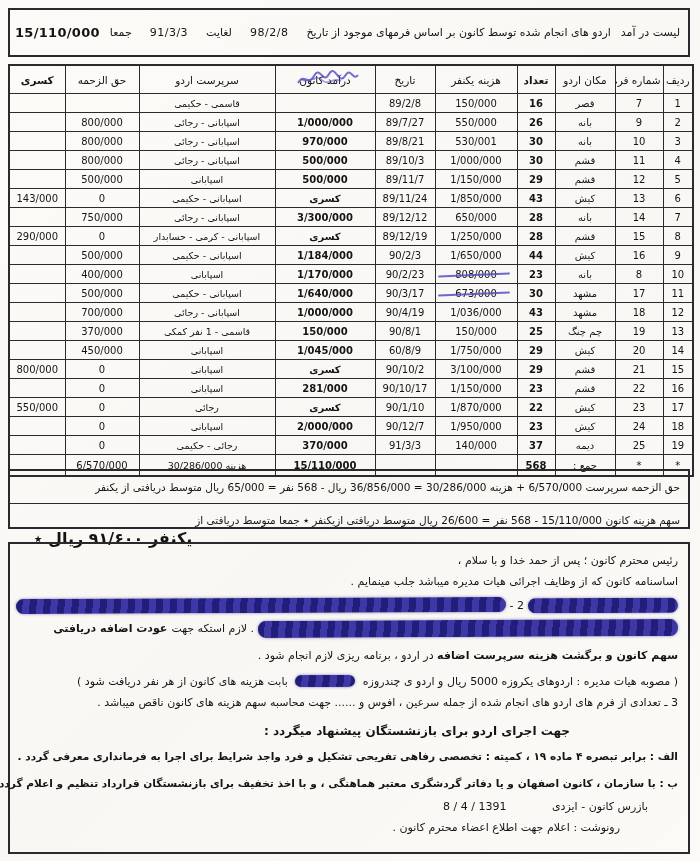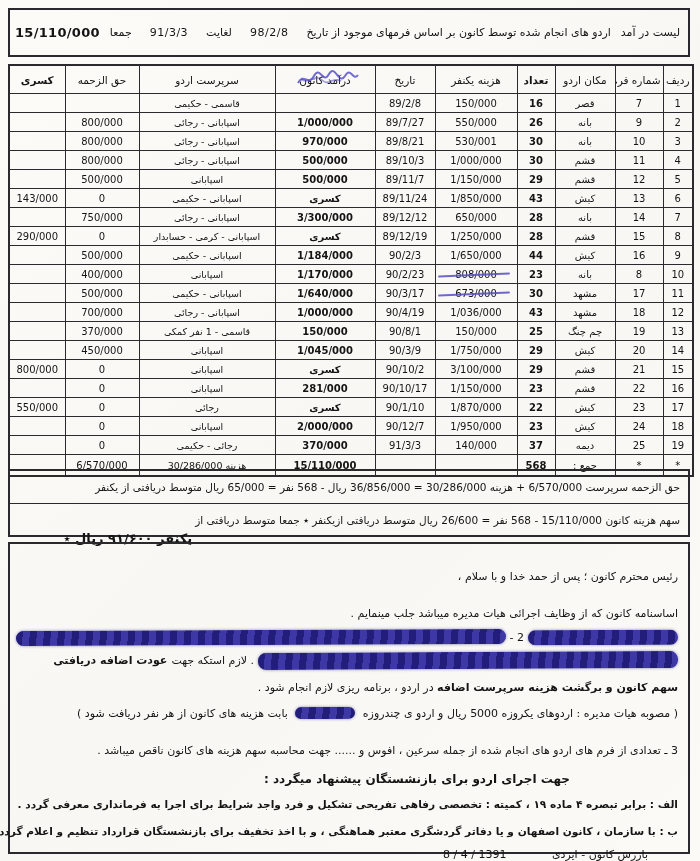--- a/index.html
+++ b/index.html
@@ -297,7 +297,7 @@
           <td class="col-place">کیش</td>
           <td class="col-count">29</td>
           <td class="col-fee">1/750/000</td>
-          <td class="col-date">90/3/9</td>
+          <td class="col-date">60/8/9</td>
           <td class="col-income">1/045/000</td>
           <td class="col-supervisor">اسپابانی</td>
           <td class="col-wage">450/000</td>

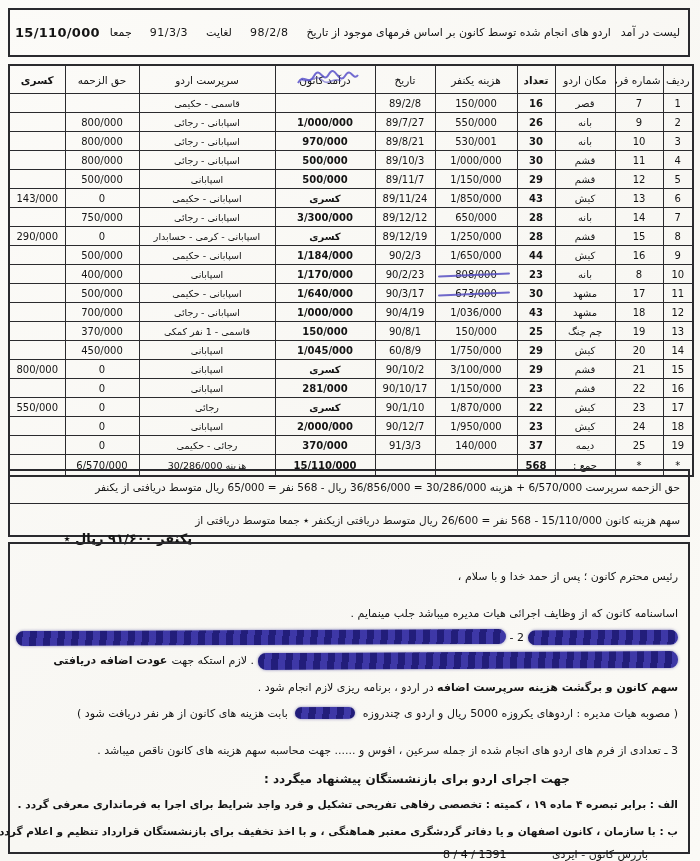--- a/index.html
+++ b/index.html
@@ -51,7 +51,7 @@
   .scribble{position:absolute;top:1px;right:14px;opacity:.9;pointer-events:none;}
   
   .summary-box{
-    position:absolute;top:469px;left:8px;width:682px;height:68px;
+    position:absolute;top:469px;left:8px;width:682px;height:60px;
     border:2px solid #2a2a2e;box-sizing:border-box;
     font-size:10.5px;
   }

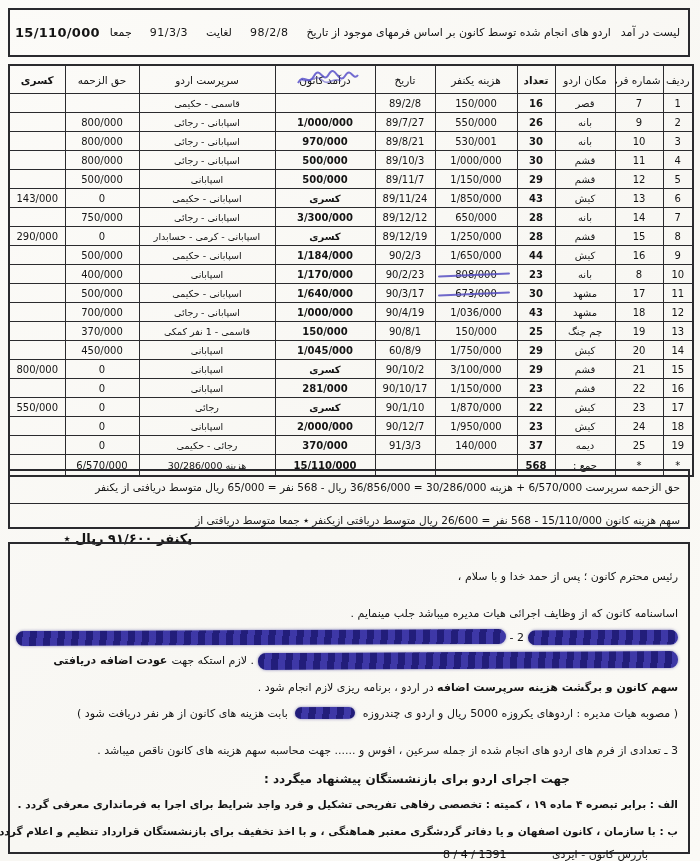--- a/index.html
+++ b/index.html
@@ -59,7 +59,7 @@
     height:32px;display:flex;align-items:center;padding:0 8px;white-space:nowrap;
   }
   .summary-line.first{border-bottom:1px solid #2a2a2e;}
-  .summary-line .b{font-weight:bold;font-size:13px;padding:0 3px;margin-top:37px;}
+  .summary-line .b{font-weight:bold;font-size:16px;padding:0 3px;margin-top:37px;}
   
   .letter-box{
     position:absolute;top:542px;left:8px;width:682px;height:312px;

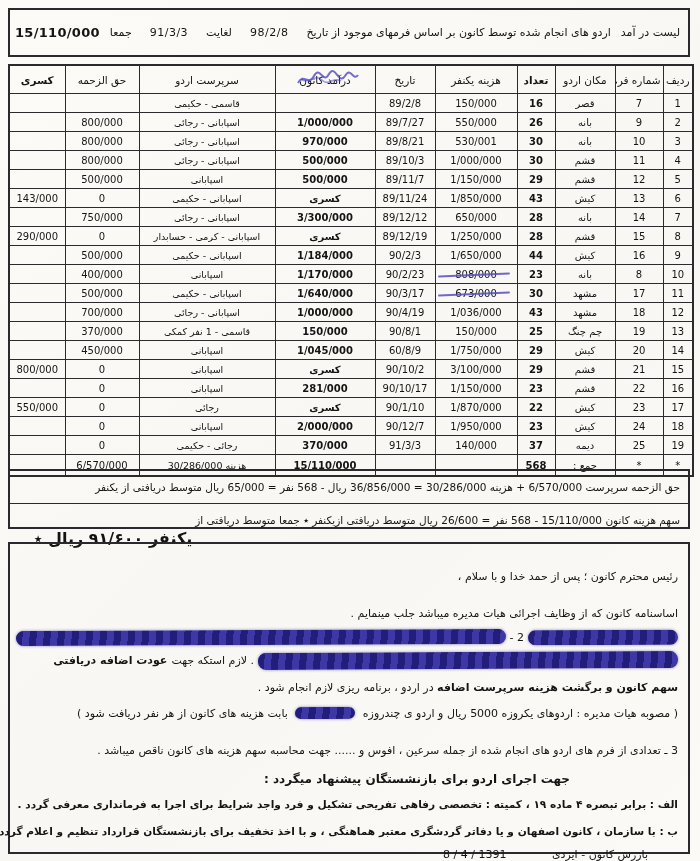--- a/index.html
+++ b/index.html
@@ -66,7 +66,7 @@
     border:2px solid #2a2a2e;box-sizing:border-box;
     padding:6px 10px 0 6px;font-size:11px;
   }
-  .lt{min-height:21px;line-height:21px;white-space:nowrap;margin-top:16px;}
+  .lt{min-height:21px;line-height:21px;white-space:nowrap;}
   .lt .b{font-weight:bold;}
   .redline{display:flex;align-items:center;gap:4px;}
   .redact{

